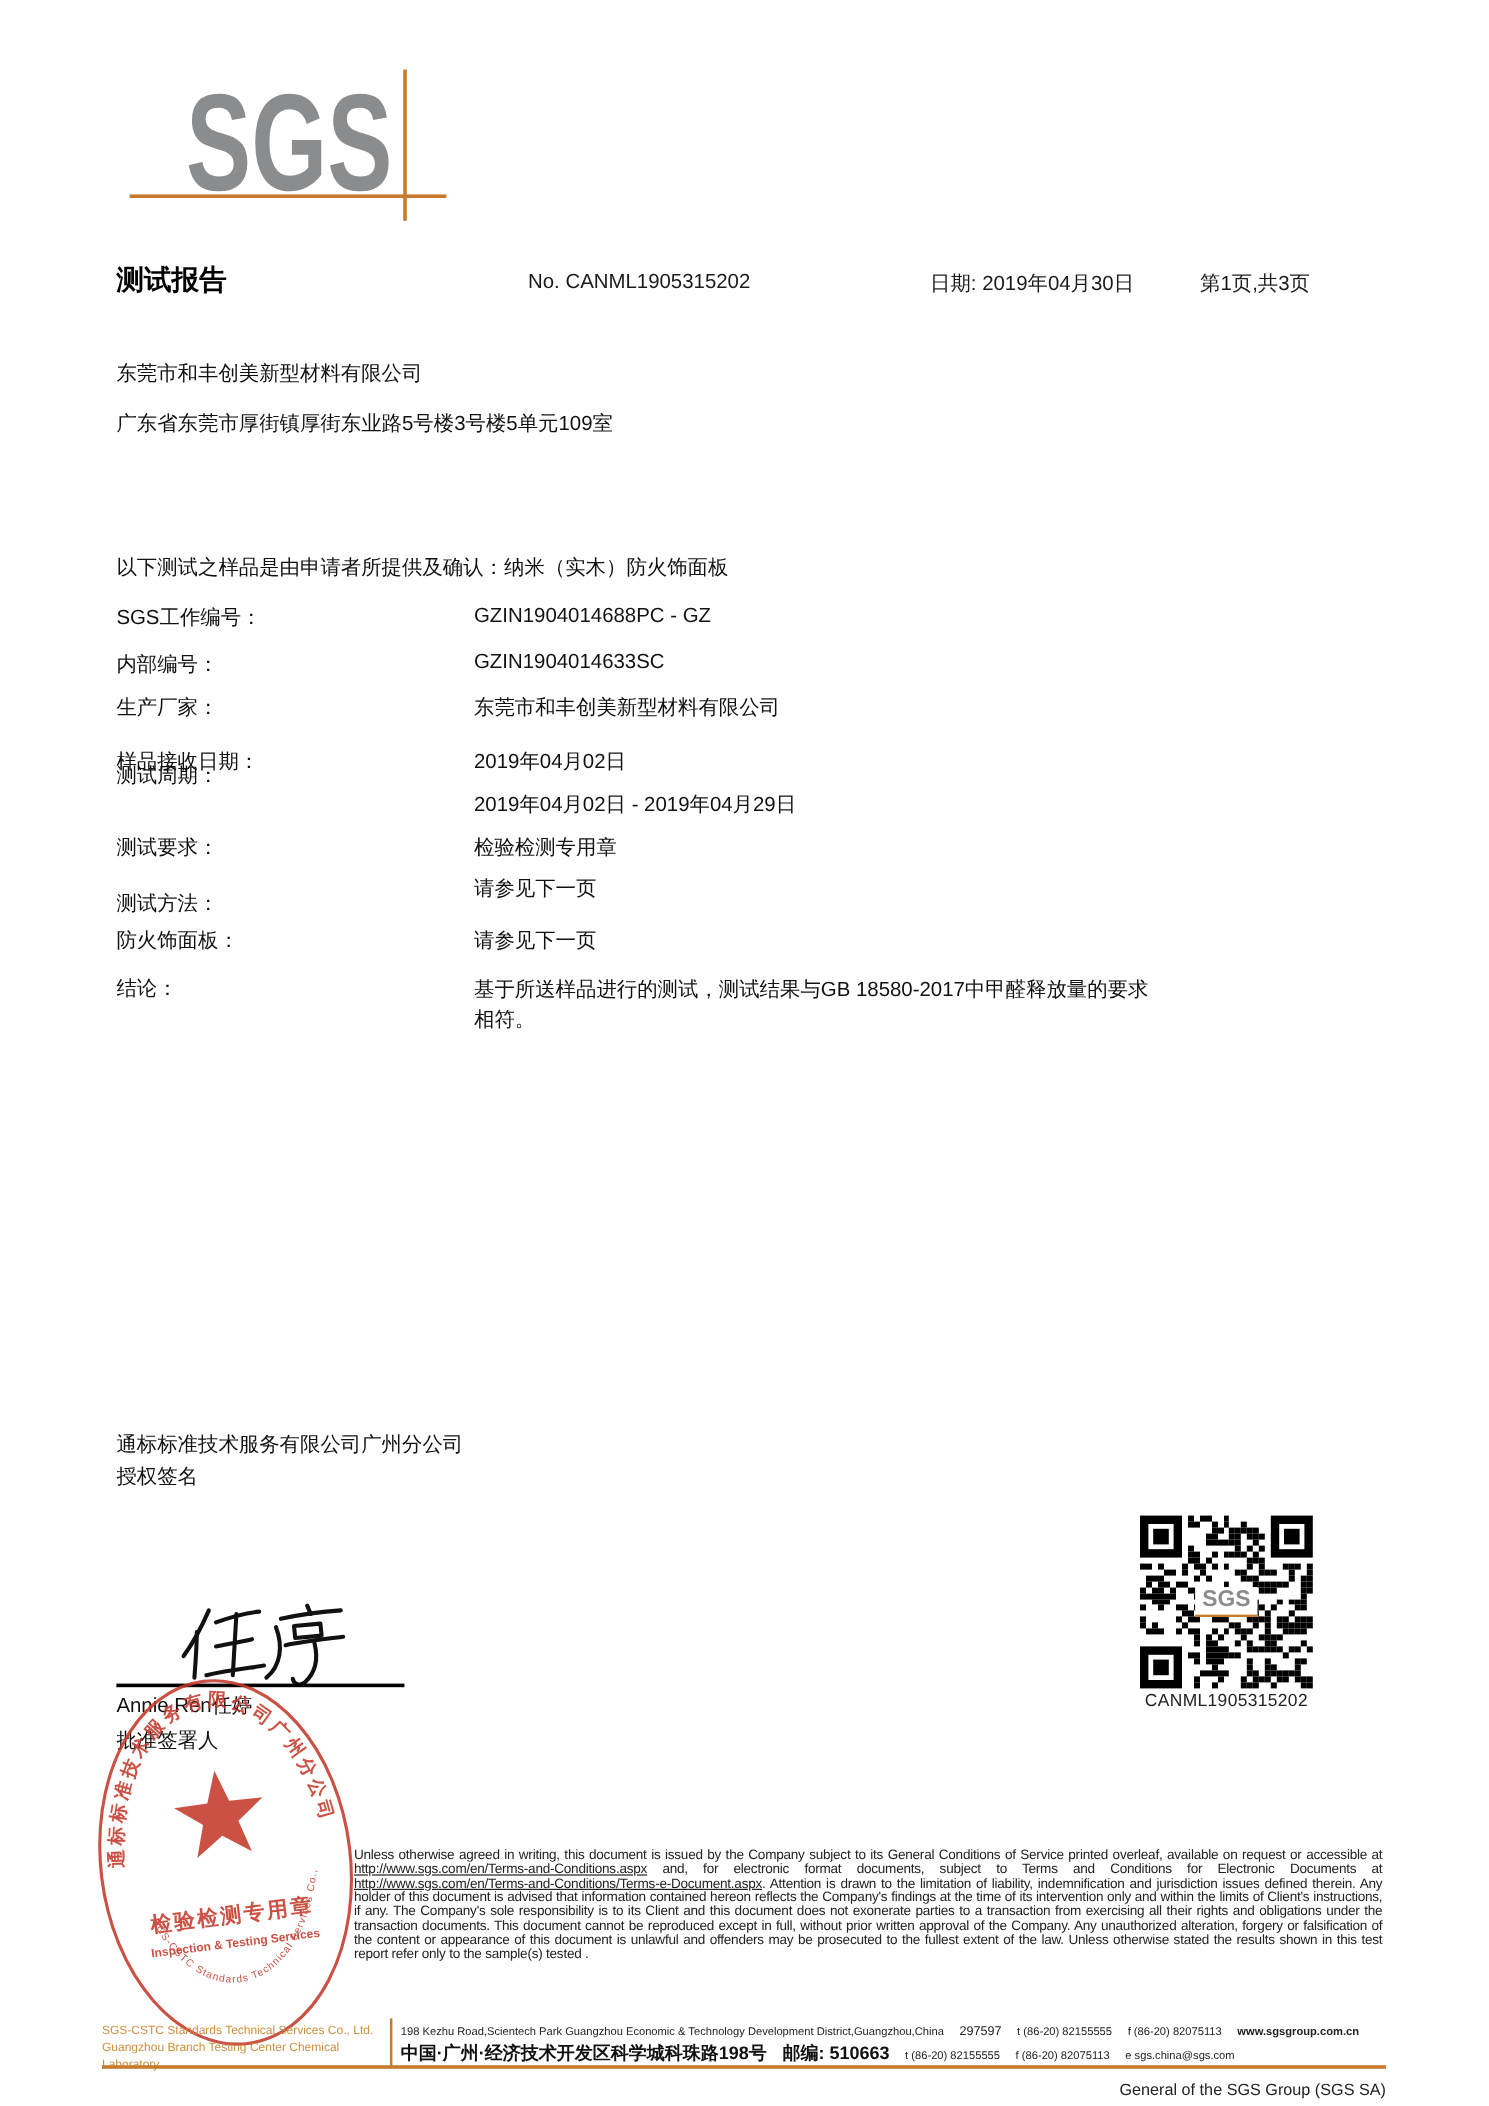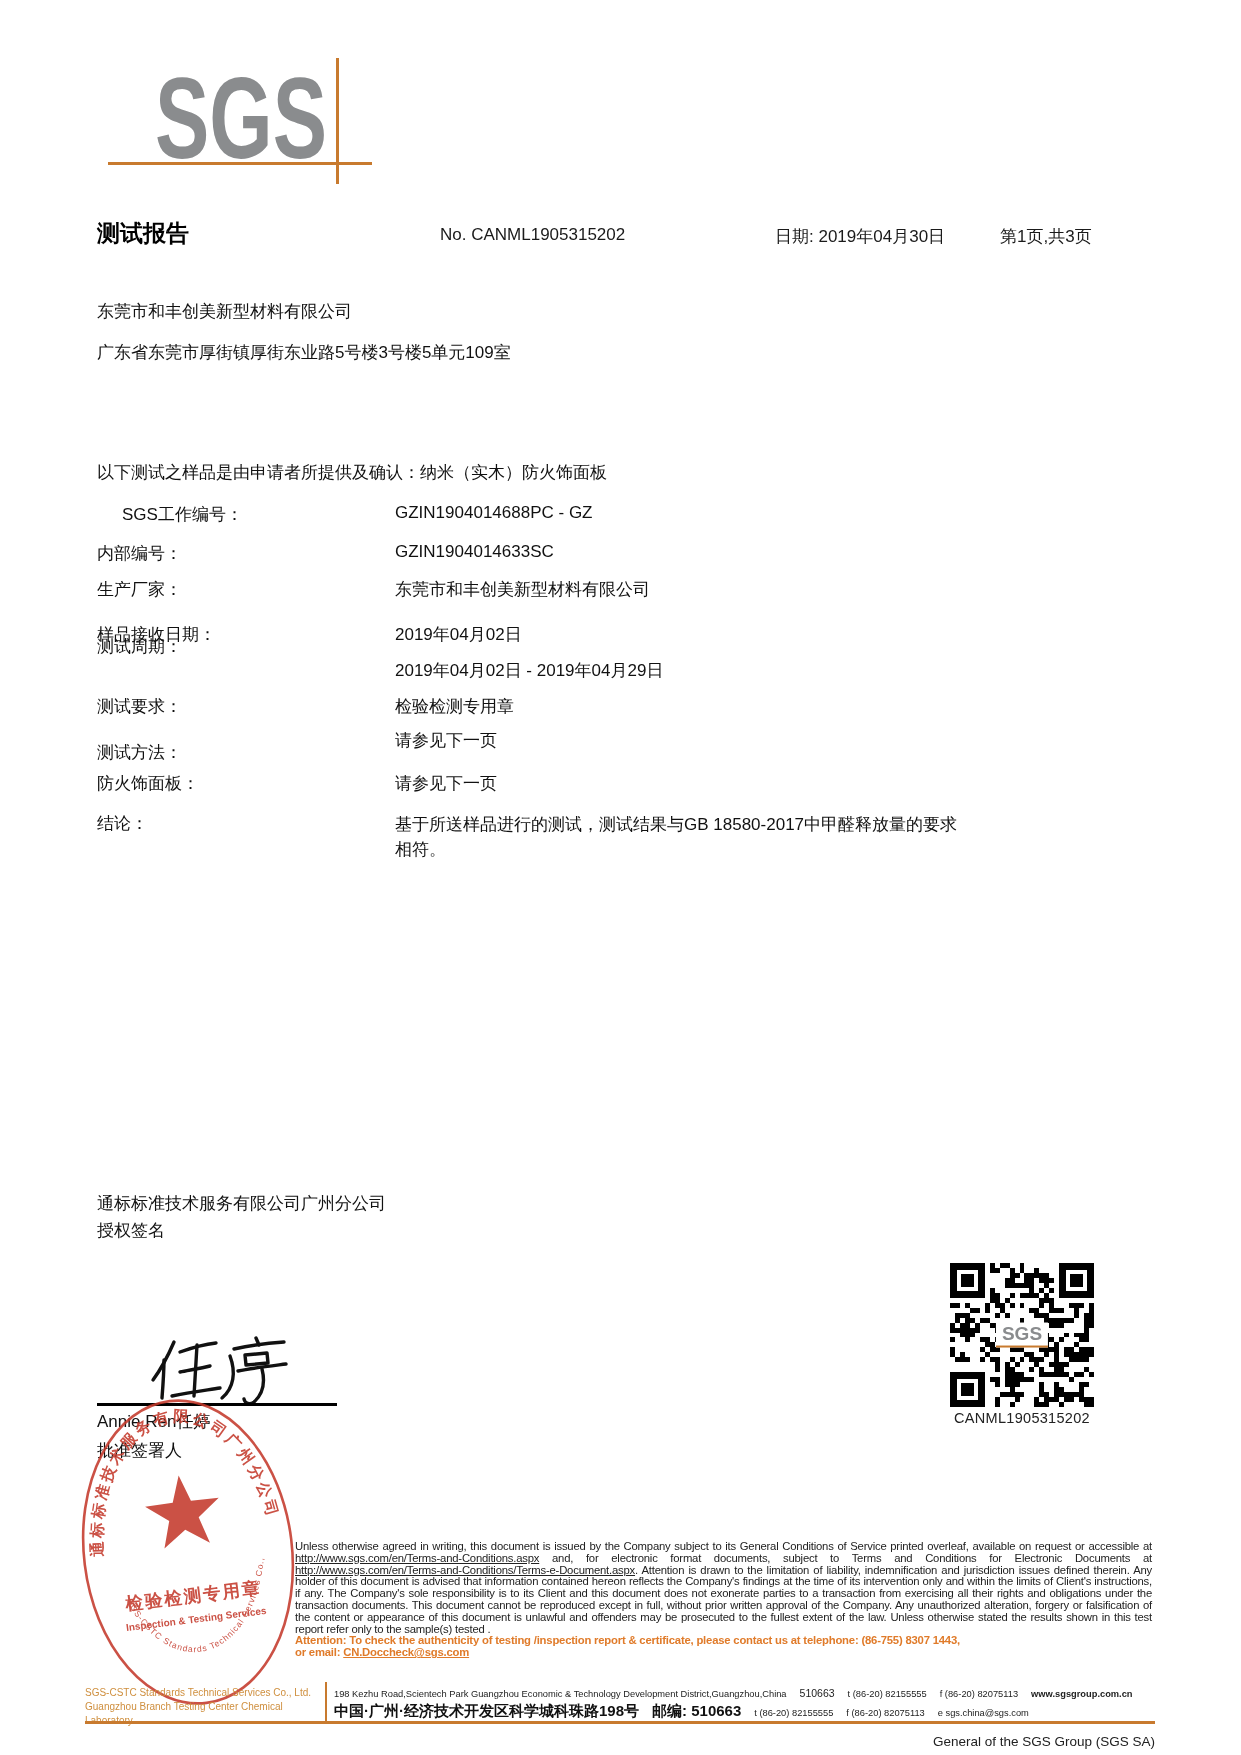--- a/index.html
+++ b/index.html
@@ -56,7 +56,7 @@
   <div class="abs cjk" style="left:97px;top:461px;">以下测试之样品是由申请者所提供及确认：纳米（实木）防火饰面板</div>
 
   <div>
-    <span class="flabel" style="top:503px;margin-left:25px;">SGS工作编号：</span>
+    <span class="flabel" style="top:503px;">SGS工作编号：</span>
     <span class="fvalue" style="top:503px;">GZIN1904014688PC - GZ</span>
   </div>
   <div>

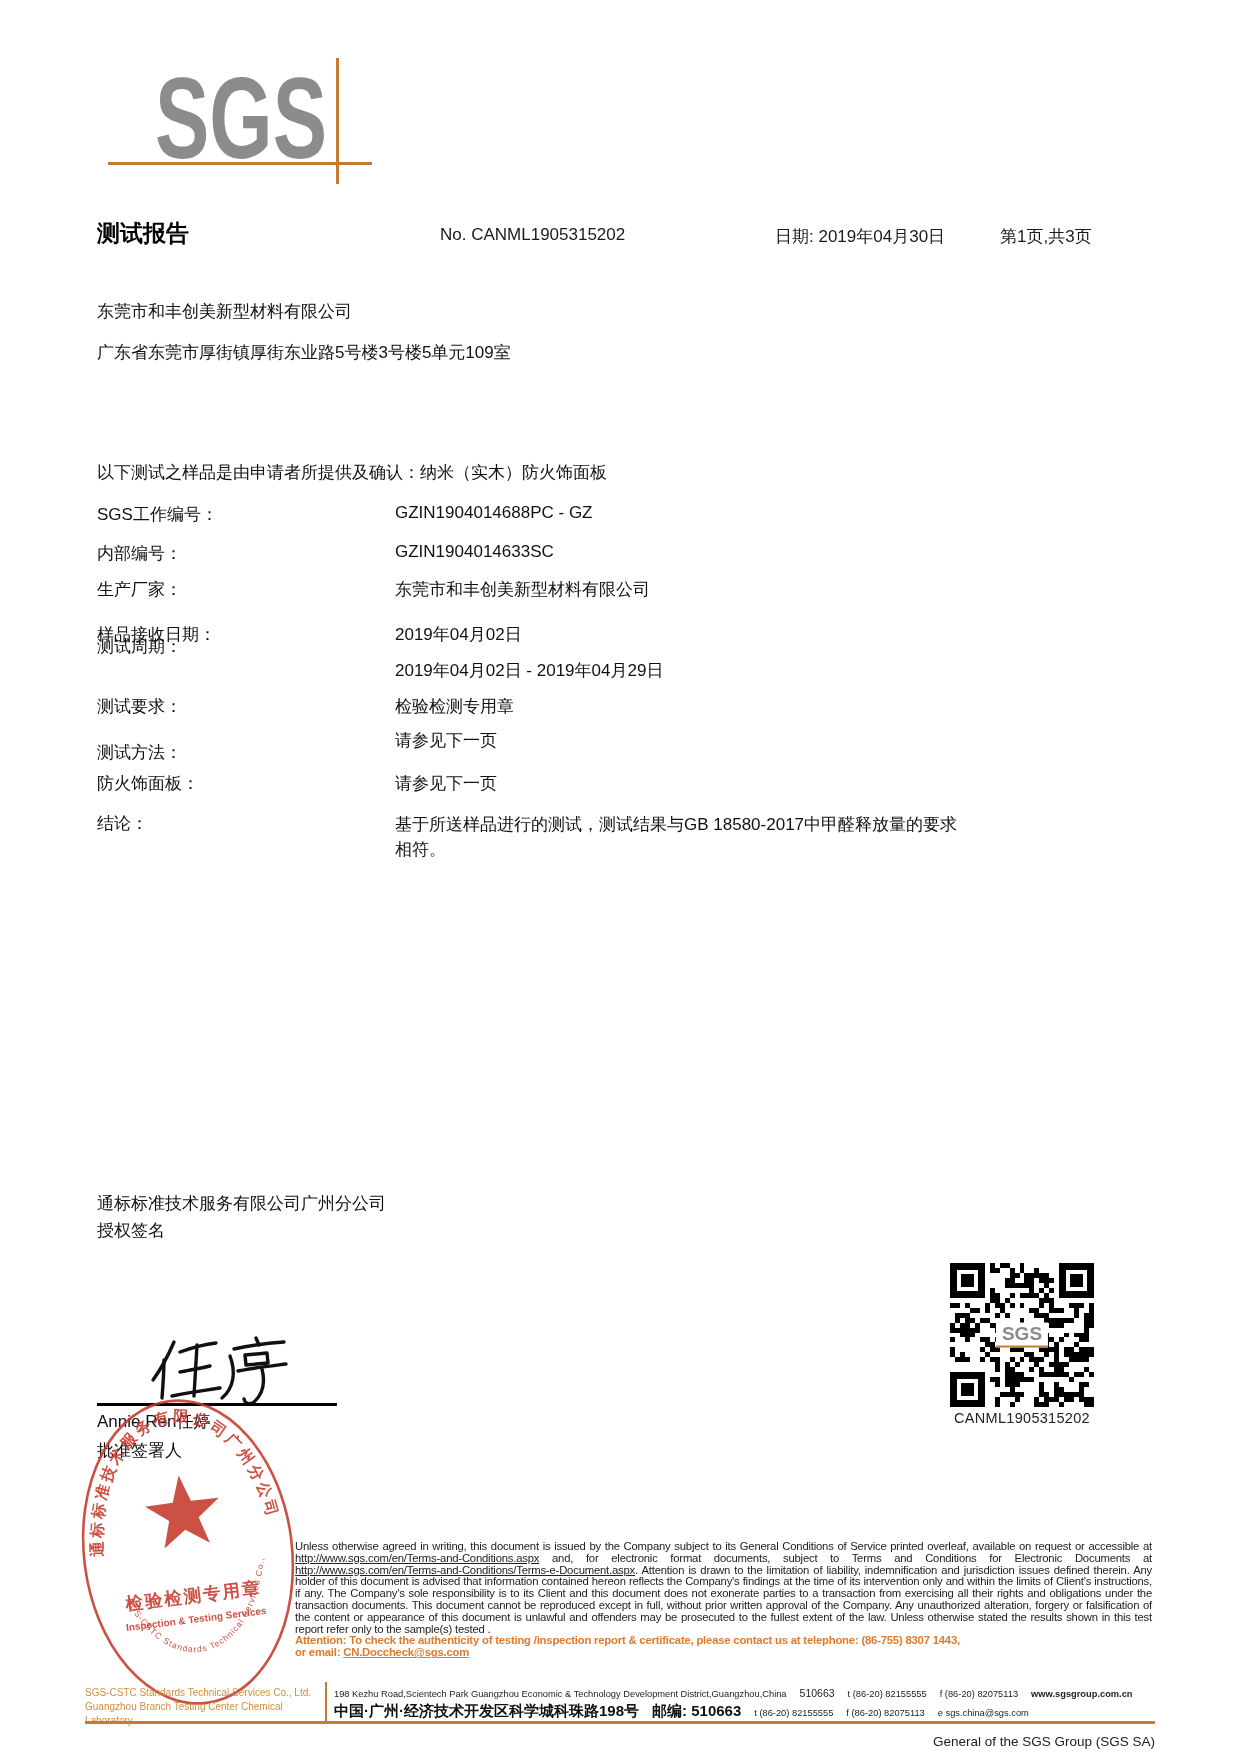--- a/index.html
+++ b/index.html
@@ -433,10 +433,6 @@
 
   <div class="legal">
     <span>Unless otherwise agreed in writing, this document is issued by the Company subject to its General Conditions of Service printed overleaf, available on request or accessible at </span><span class="u">http://www.sgs.com/en/Terms-and-Conditions.aspx</span><span> and, for electronic format documents, subject to Terms and Conditions for Electronic Documents at </span><span class="u">http://www.sgs.com/en/Terms-and-Conditions/Terms-e-Document.aspx</span><span>. Attention is drawn to the limitation of liability, indemnification and jurisdiction issues defined therein. Any holder of this document is advised that information contained hereon reflects the Company's findings at the time of its intervention only and within the limits of Client's instructions, if any. The Company's sole responsibility is to its Client and this document does not exonerate parties to a transaction from exercising all their rights and obligations under the transaction documents. This document cannot be reproduced except in full, without prior written approval of the Company. Any unauthorized alteration, forgery or falsification of the content or appearance of this document is unlawful and offenders may be prosecuted to the fullest extent of the law. Unless otherwise stated the results shown in this test report refer only to the sample(s) tested .</span>
-    <div class="attn">
-      <span>Attention: To check the authenticity of testing /inspection report &amp; certificate, please contact us at telephone: (86-755) 8307 1443,</span><br>
-      <span>or email: </span><span class="u">CN.Doccheck@sgs.com</span>
-    </div>
   </div>
 
   <div class="footer-left">

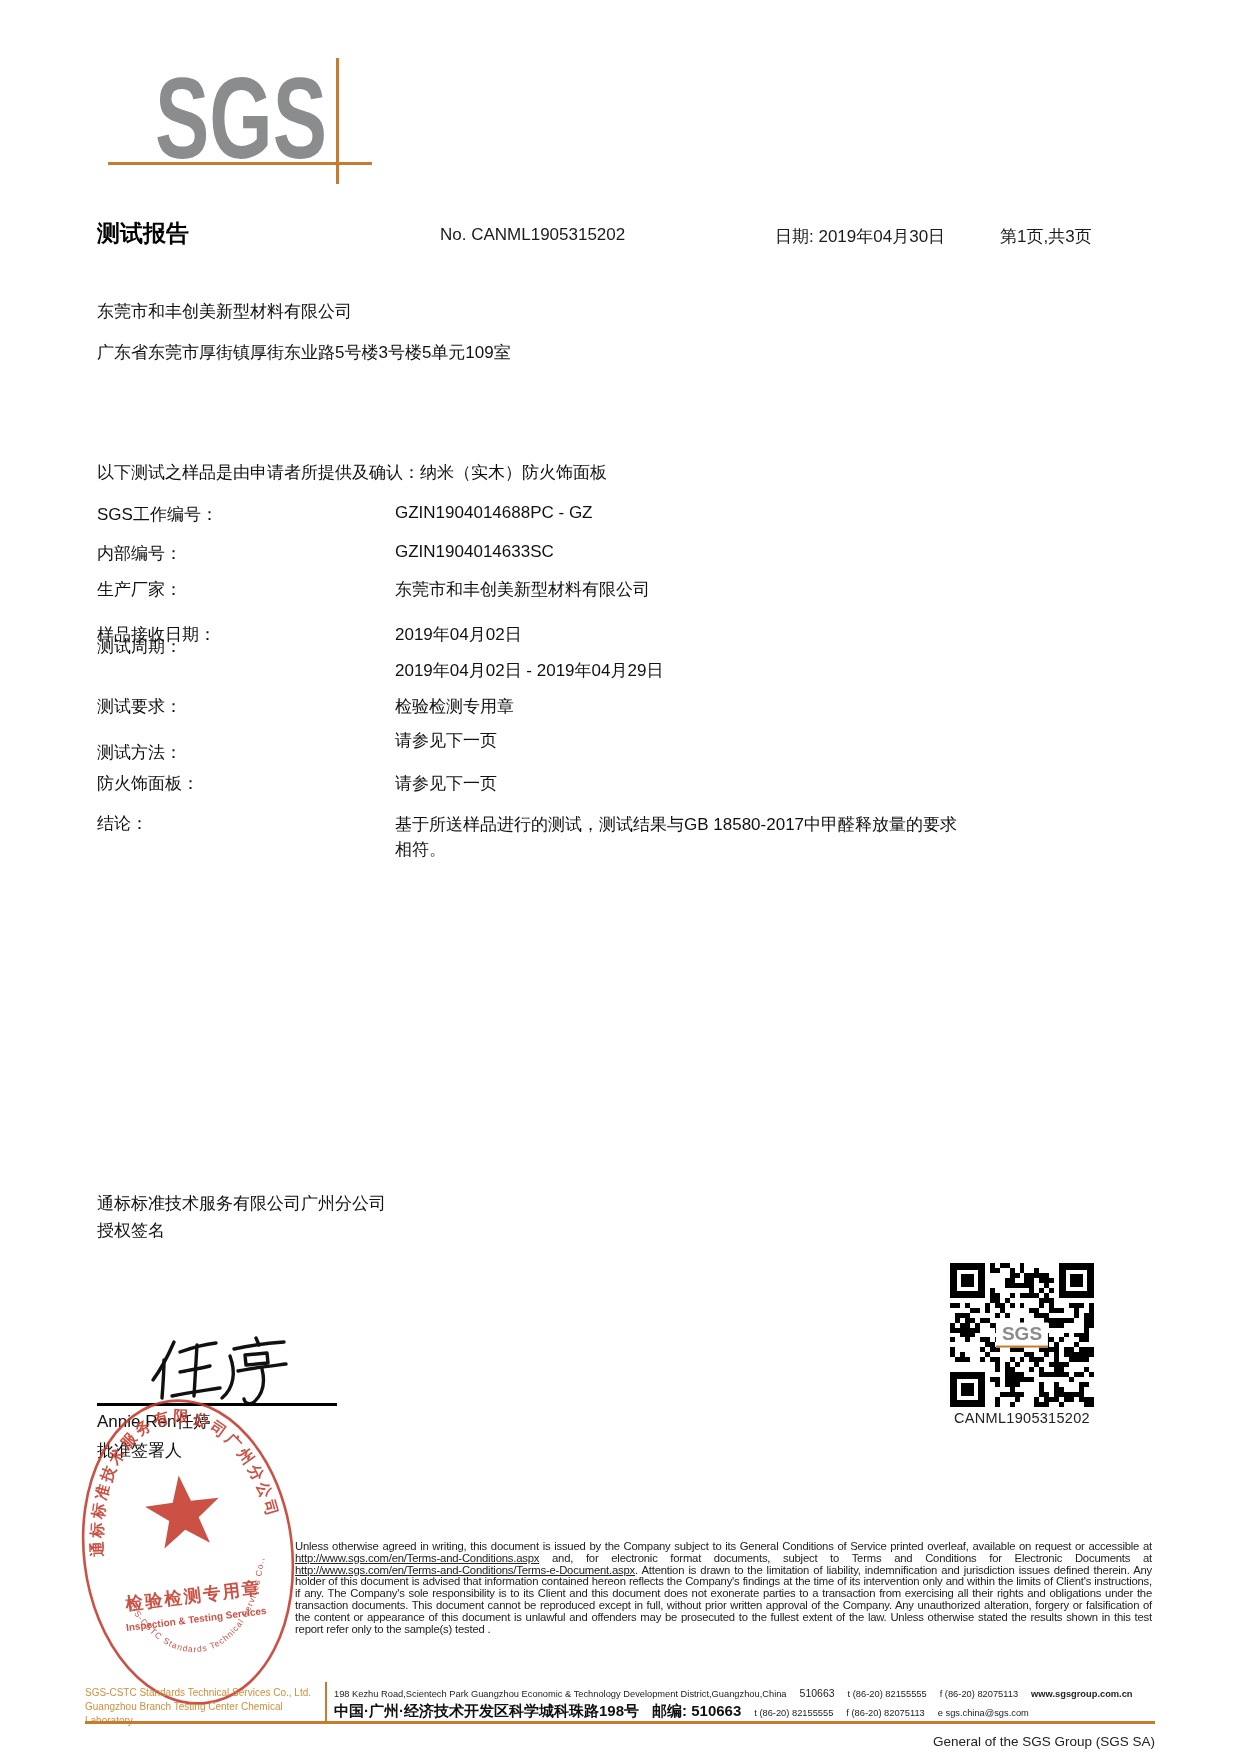--- a/index.html
+++ b/index.html
@@ -443,7 +443,7 @@
 
   <div class="addr-row" style="top:1687px;">
     <span class="addr-en">198 Kezhu Road,Scientech Park Guangzhou Economic &amp; Technology Development District,Guangzhou,China</span>
-    <span class="addr-en" style="font-size:10.5px;">510663</span>
+    <span class="addr-en" style="font-size:10.5px;">297597</span>
     <span class="addr-en">t (86-20) 82155555</span>
     <span class="addr-en">f (86-20) 82075113</span>
     <span class="addr-en" style="font-weight:bold;">www.sgsgroup.com.cn</span>

